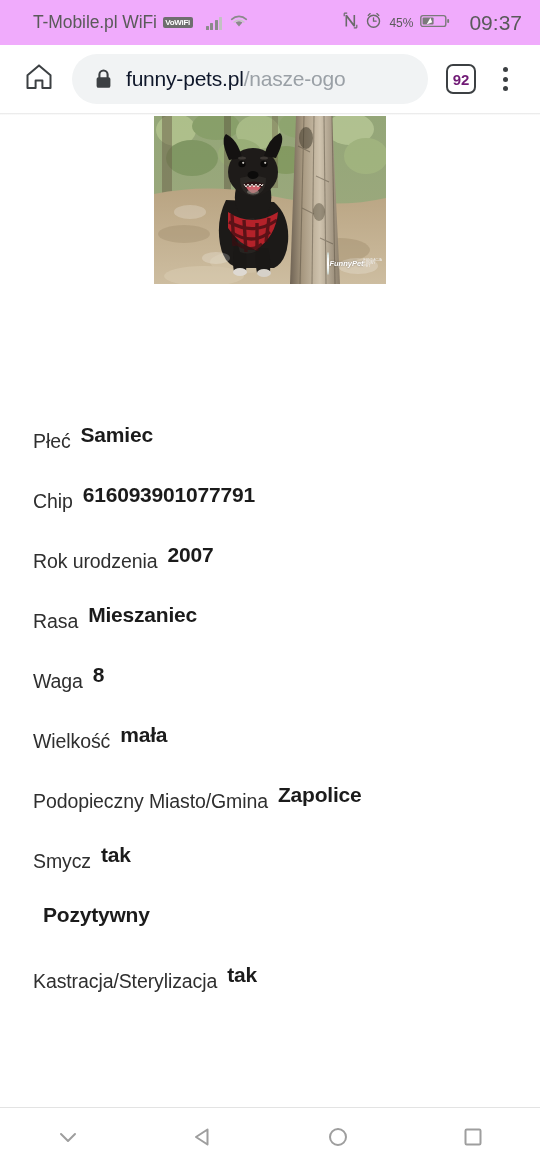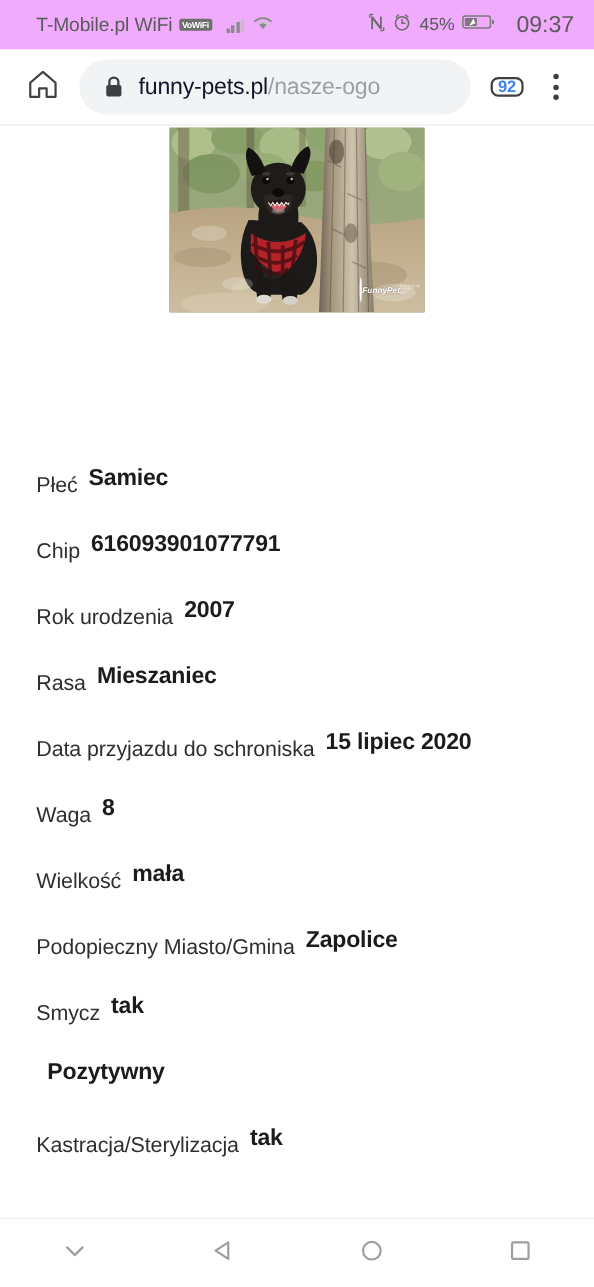--- a/index.html
+++ b/index.html
@@ -80,7 +80,7 @@
     gap: 7px;
   }
   .battery-pct {
-    font-size: 16px;
+    font-size: 12px;
     color: #5a5a5a;
   }
   .clock {

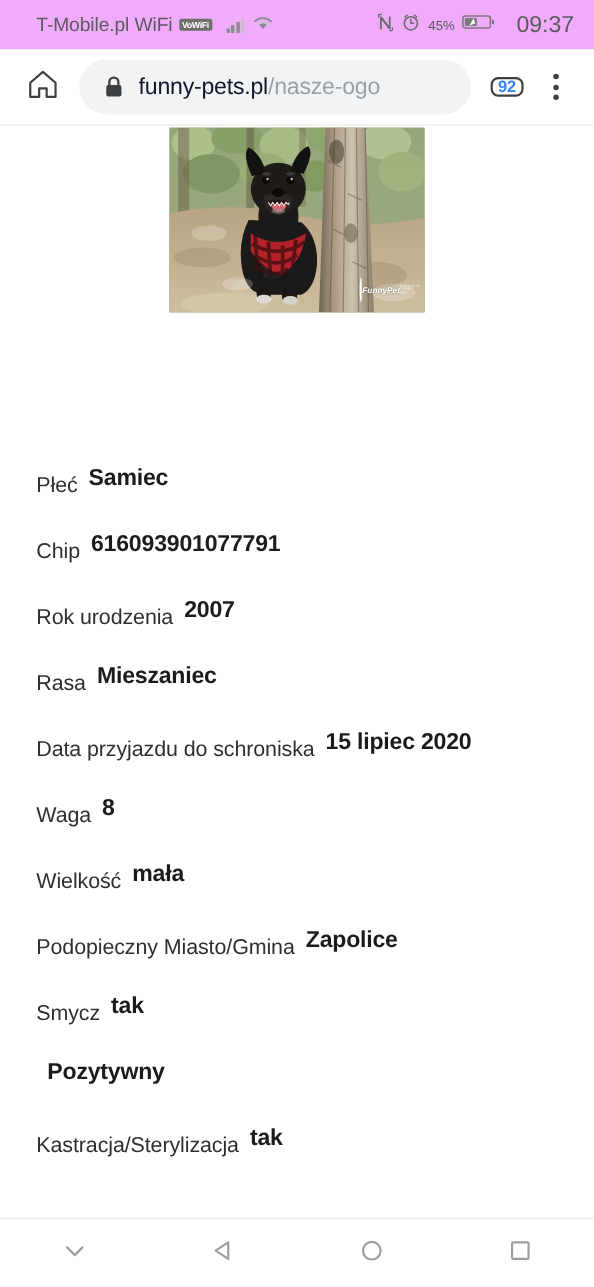--- a/index.html
+++ b/index.html
@@ -147,7 +147,7 @@
   }
   .tab-box {
     width: 30px;
-    height: 18px;
+    height: 30px;
     border: 2.5px solid #3c4043;
     border-radius: 7px;
     display: flex;
@@ -155,7 +155,7 @@
     justify-content: center;
     font-size: 15px;
     font-weight: bold;
-    color: #3b82f6;
+    color: #701a75;
     line-height: 1;
   }
   .menu-btn {

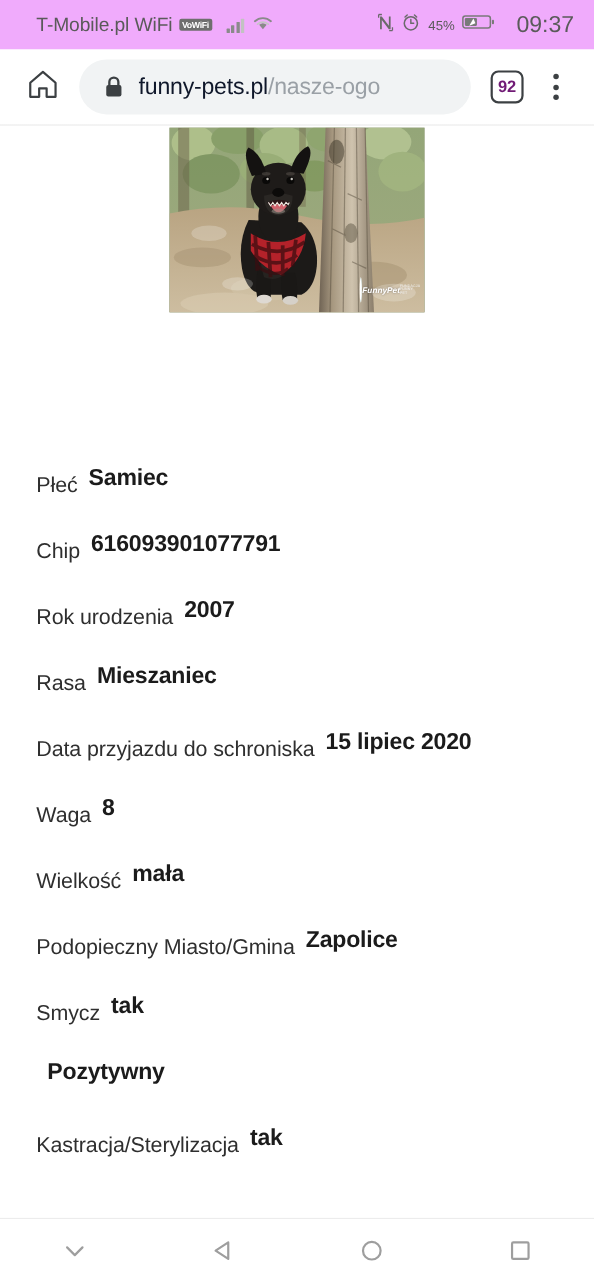--- a/index.html
+++ b/index.html
@@ -526,10 +526,6 @@
         <span class="spec-value">Mieszaniec</span>
       </div>
       <div class="spec-row">
-        <span class="spec-label">Data przyjazdu do schroniska</span>
-        <span class="spec-value">15 lipiec 2020</span>
-      </div>
-      <div class="spec-row">
         <span class="spec-label">Waga</span>
         <span class="spec-value">8</span>
       </div>

